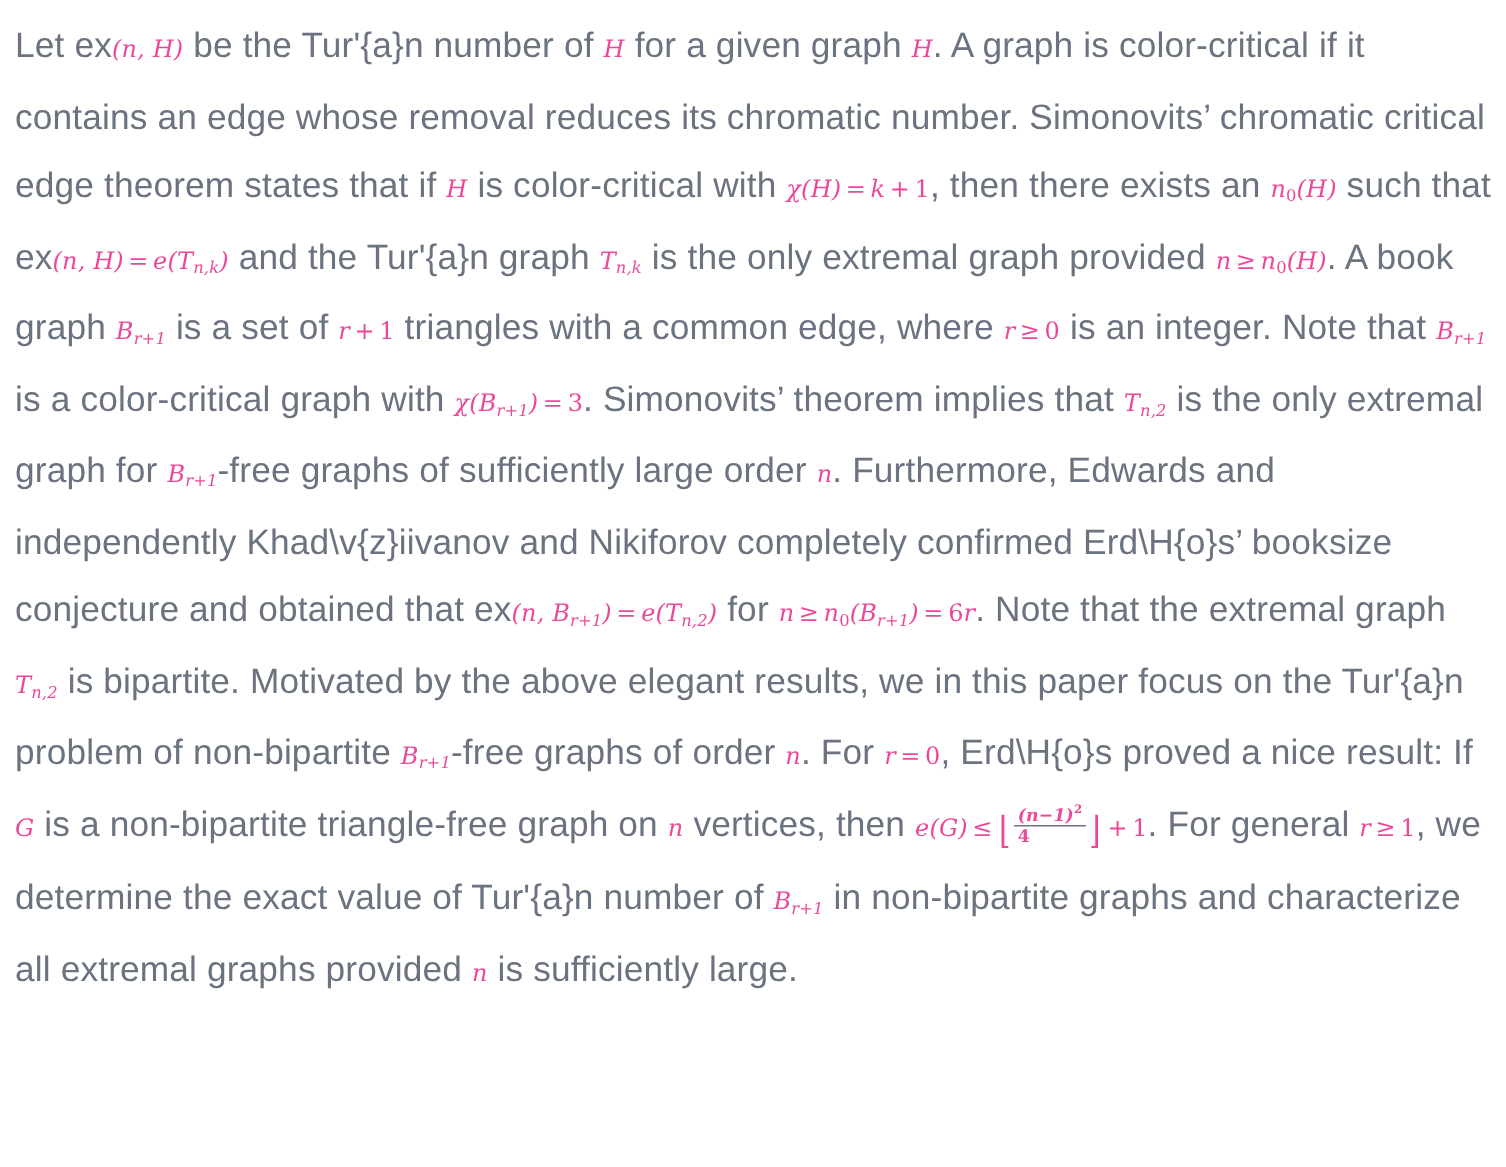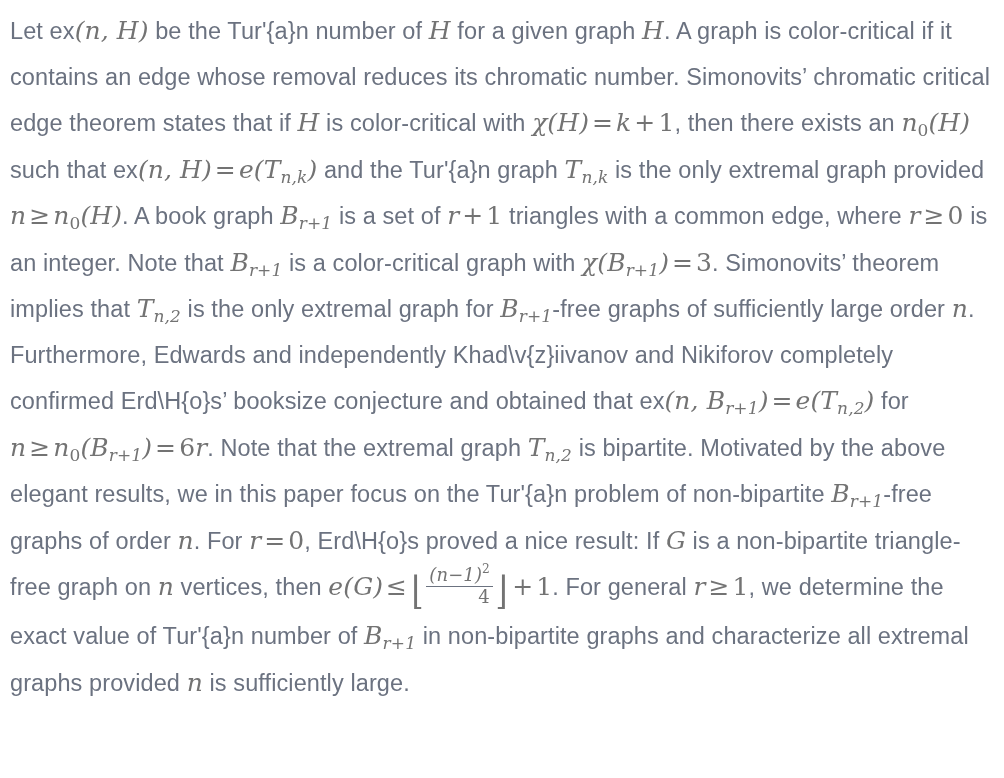--- a/index.html
+++ b/index.html
@@ -27,8 +27,8 @@
   .m {
     font-family: "DejaVu Serif", "Liberation Serif", serif;
     font-style: italic;
-    color: #737373;
-    font-size: 25px;
+    color: #ec4899;
+    font-size: 16px;
     white-space: nowrap;
   }
   .m .up { font-style: normal; }

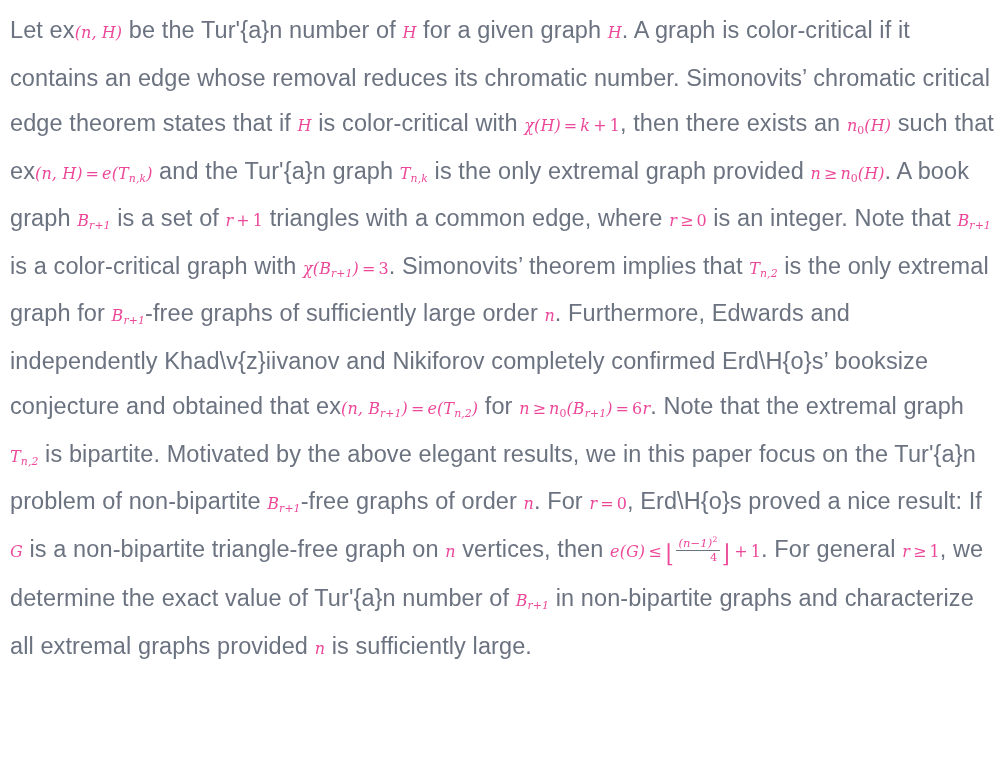--- a/index.html
+++ b/index.html
@@ -48,10 +48,11 @@
   .frac {
     display: inline-block;
     vertical-align: -0.42em;
-    text-align: right;
+    text-align: left;
     font-size: 0.72em;
     line-height: 1.12;
     margin: 0 1px;
+    font-weight: bold;
   }
   .frac .num { display: block; padding: 0 3px; border-bottom: 1px solid #6b7280; }
   .frac .den { display: block; padding: 0 3px; }

